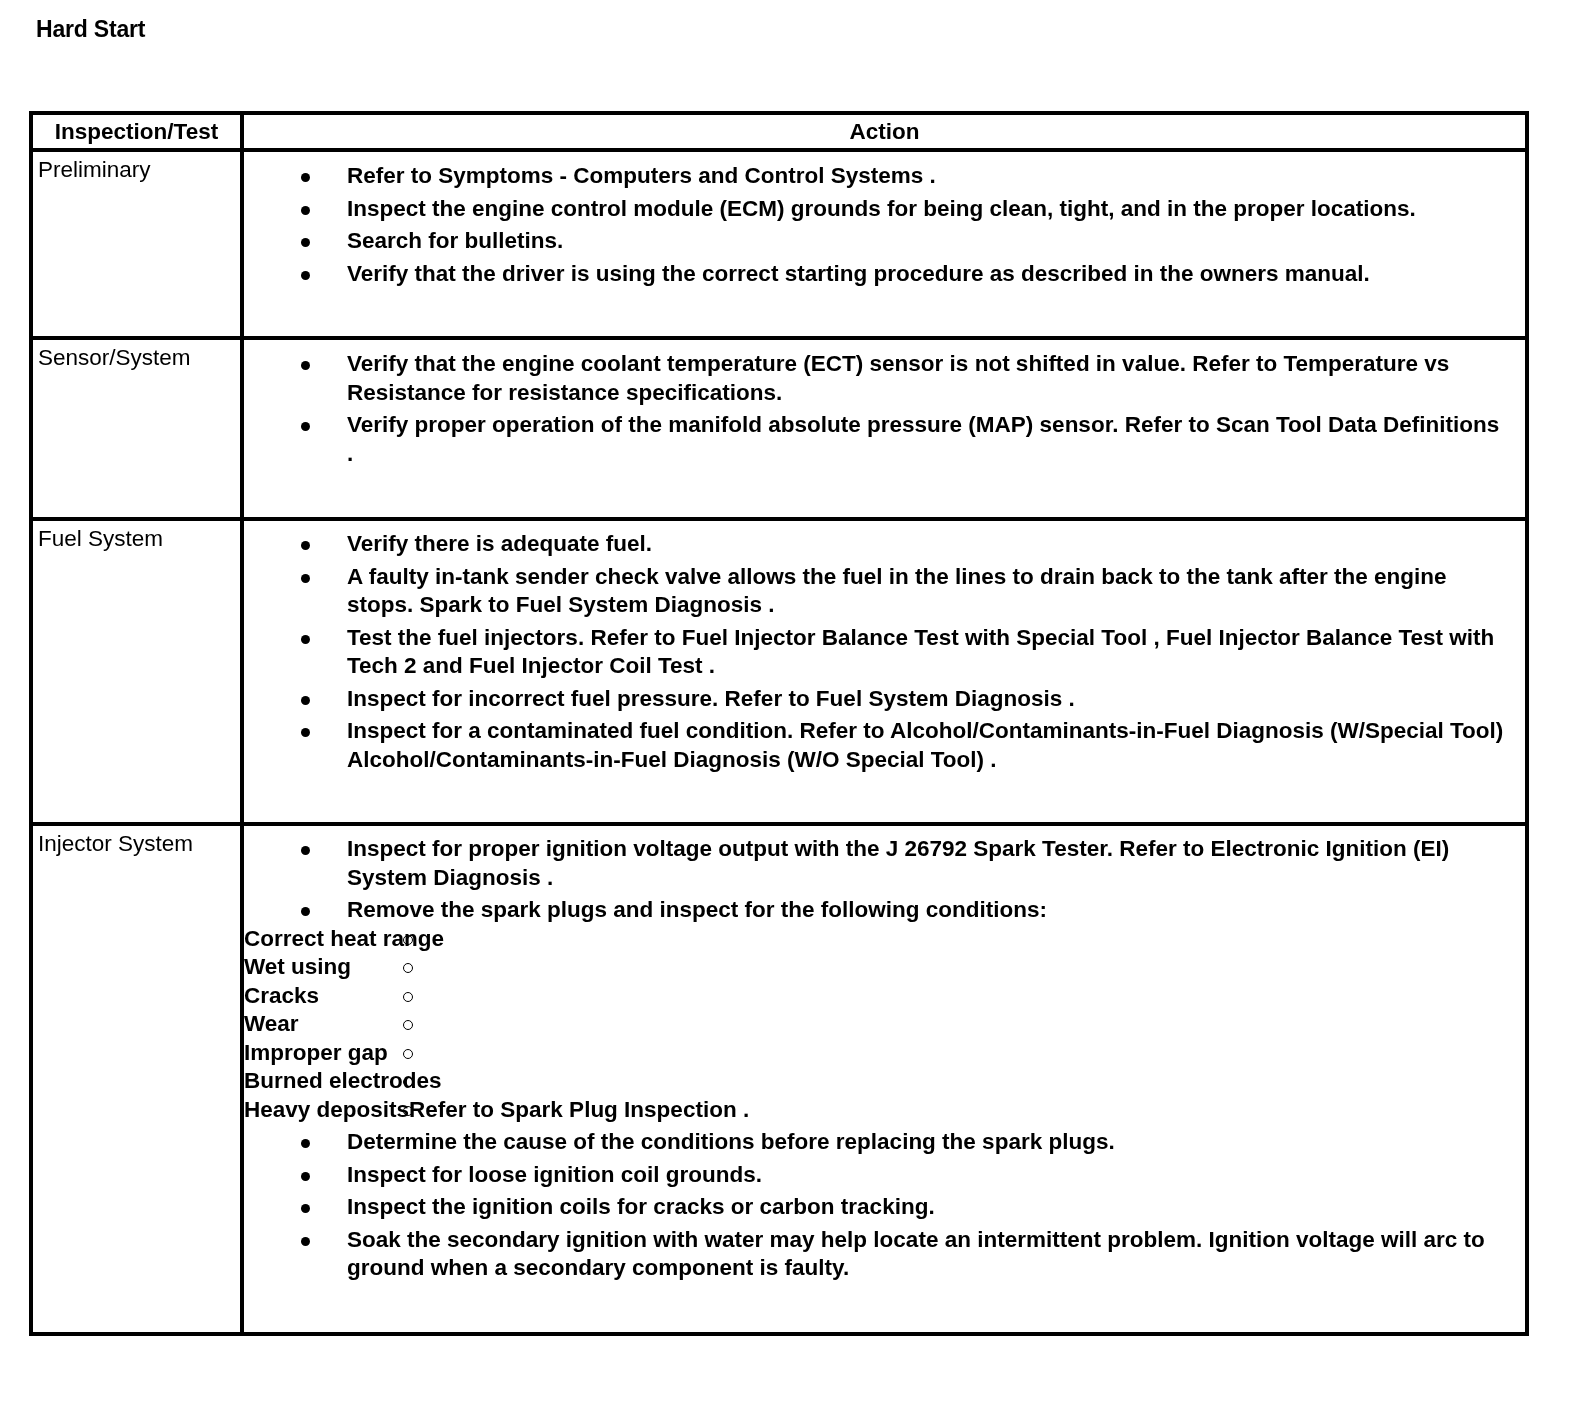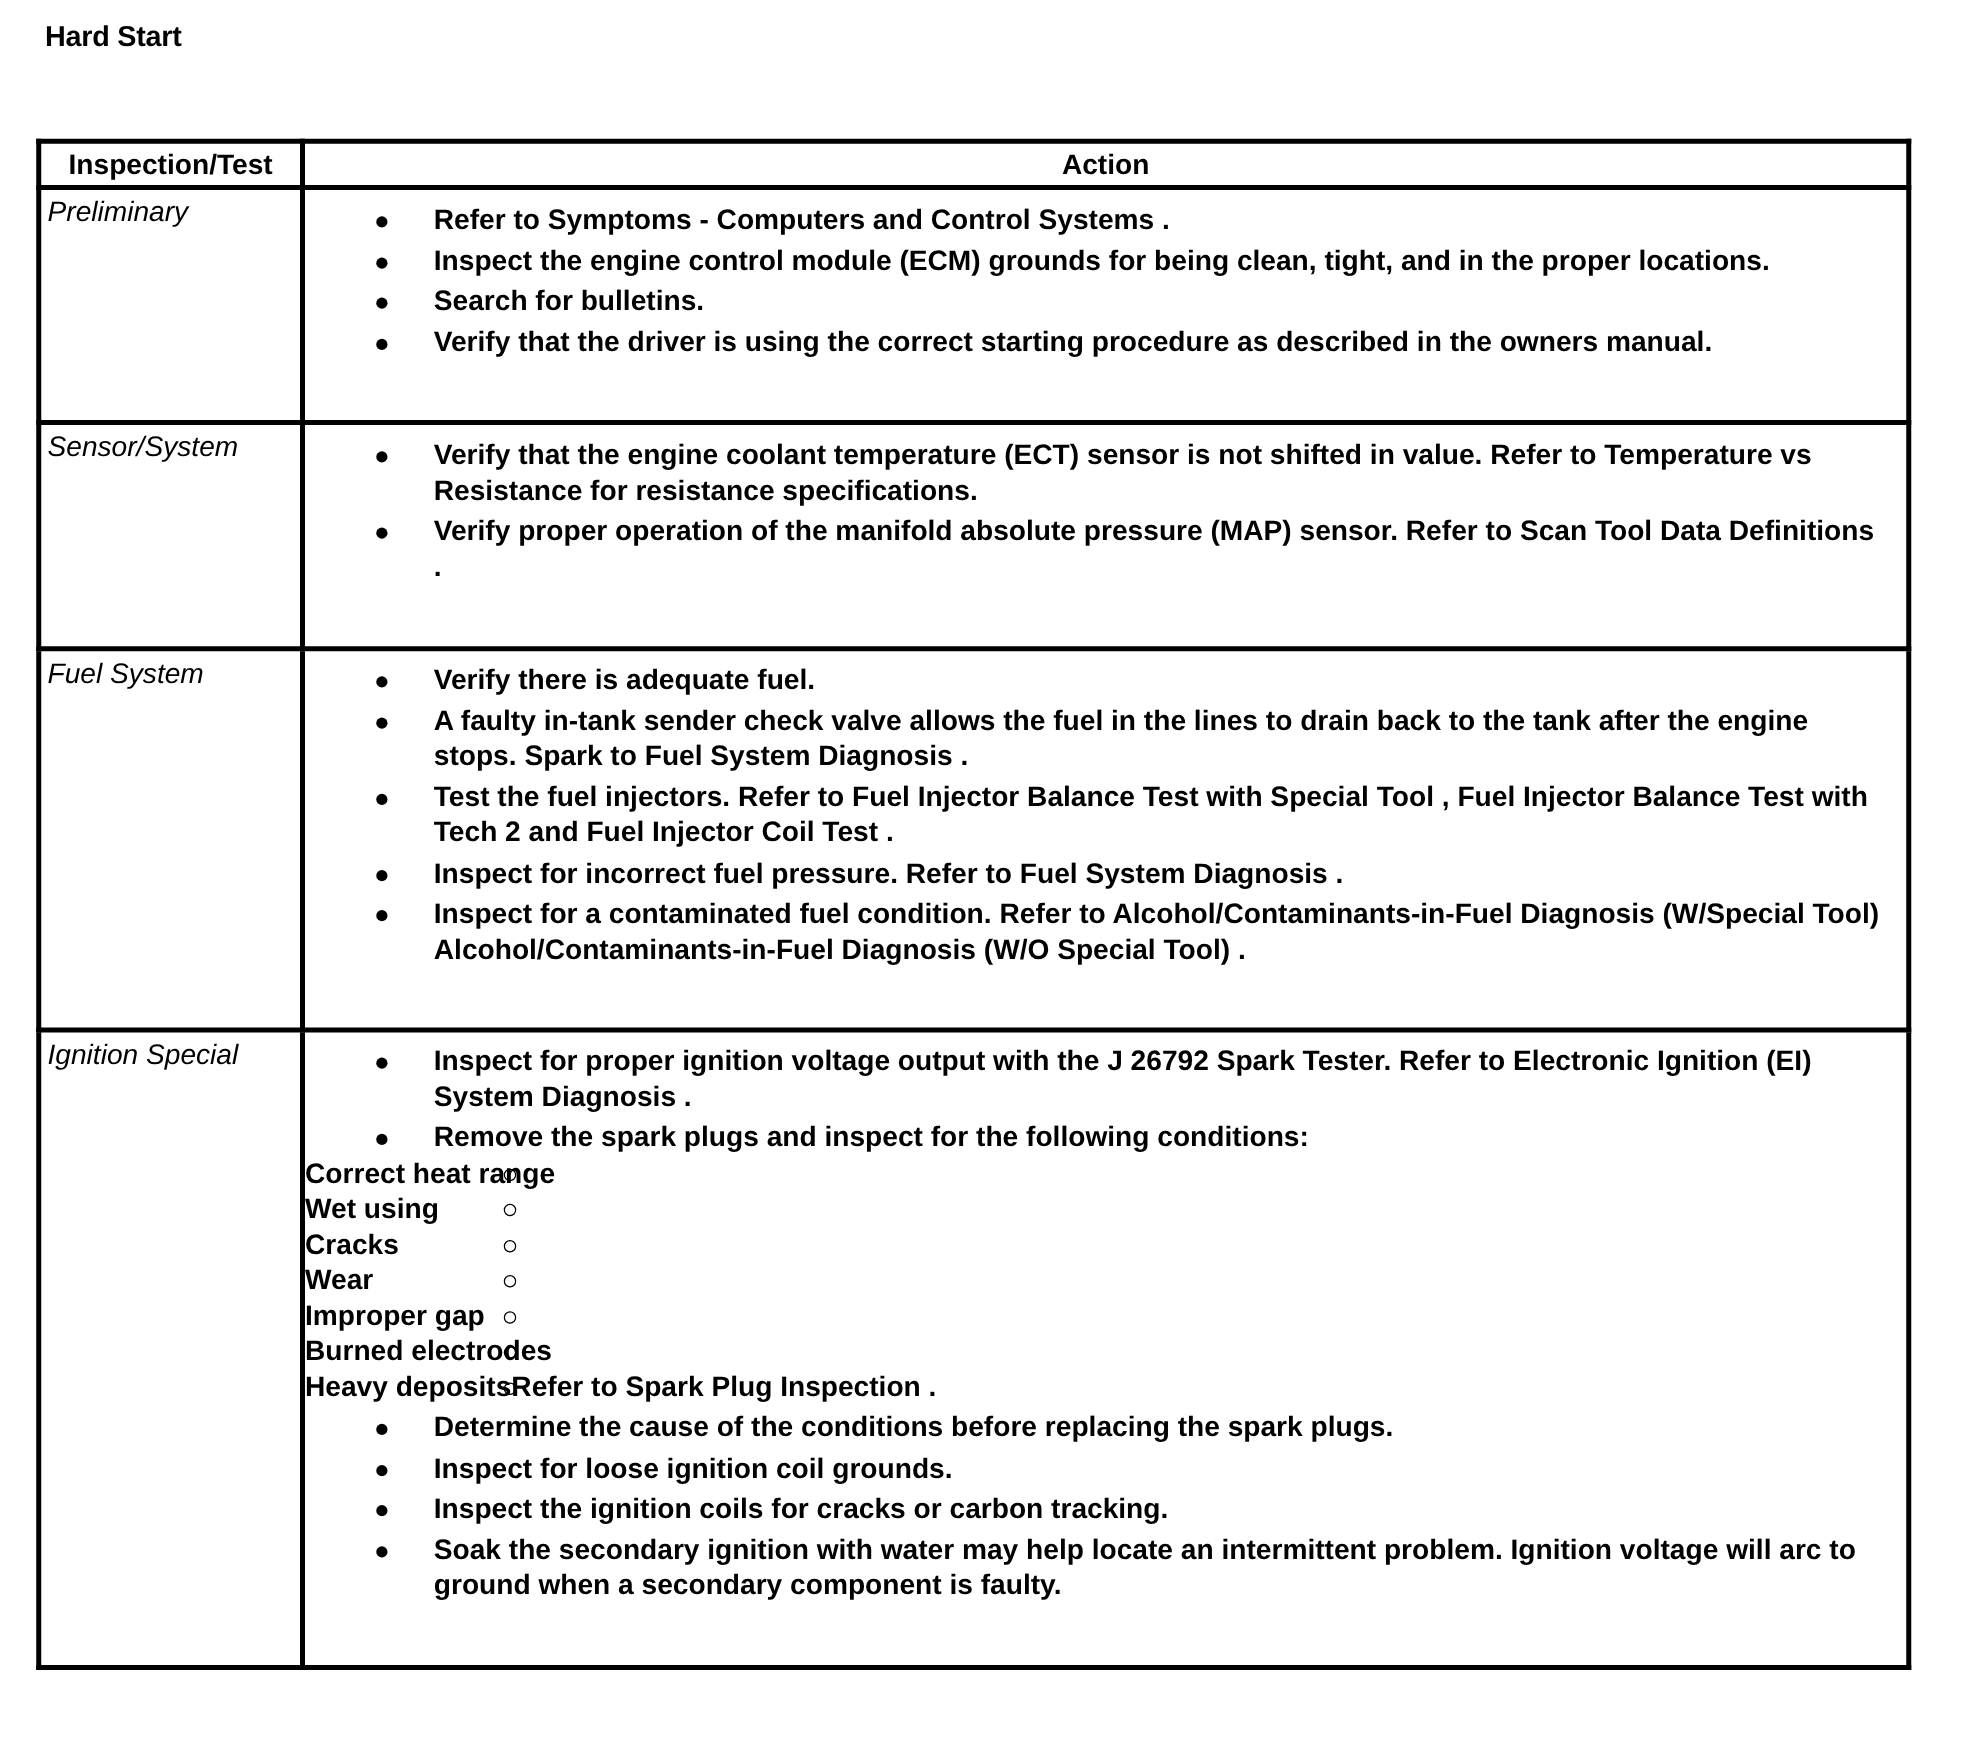--- a/index.html
+++ b/index.html
@@ -55,7 +55,6 @@
     .label-cell {
       padding: 5px 0 0 5px !important;
       line-height: 26px;
-      font-style: italic;
     }
     .action-cell {
       position: relative;

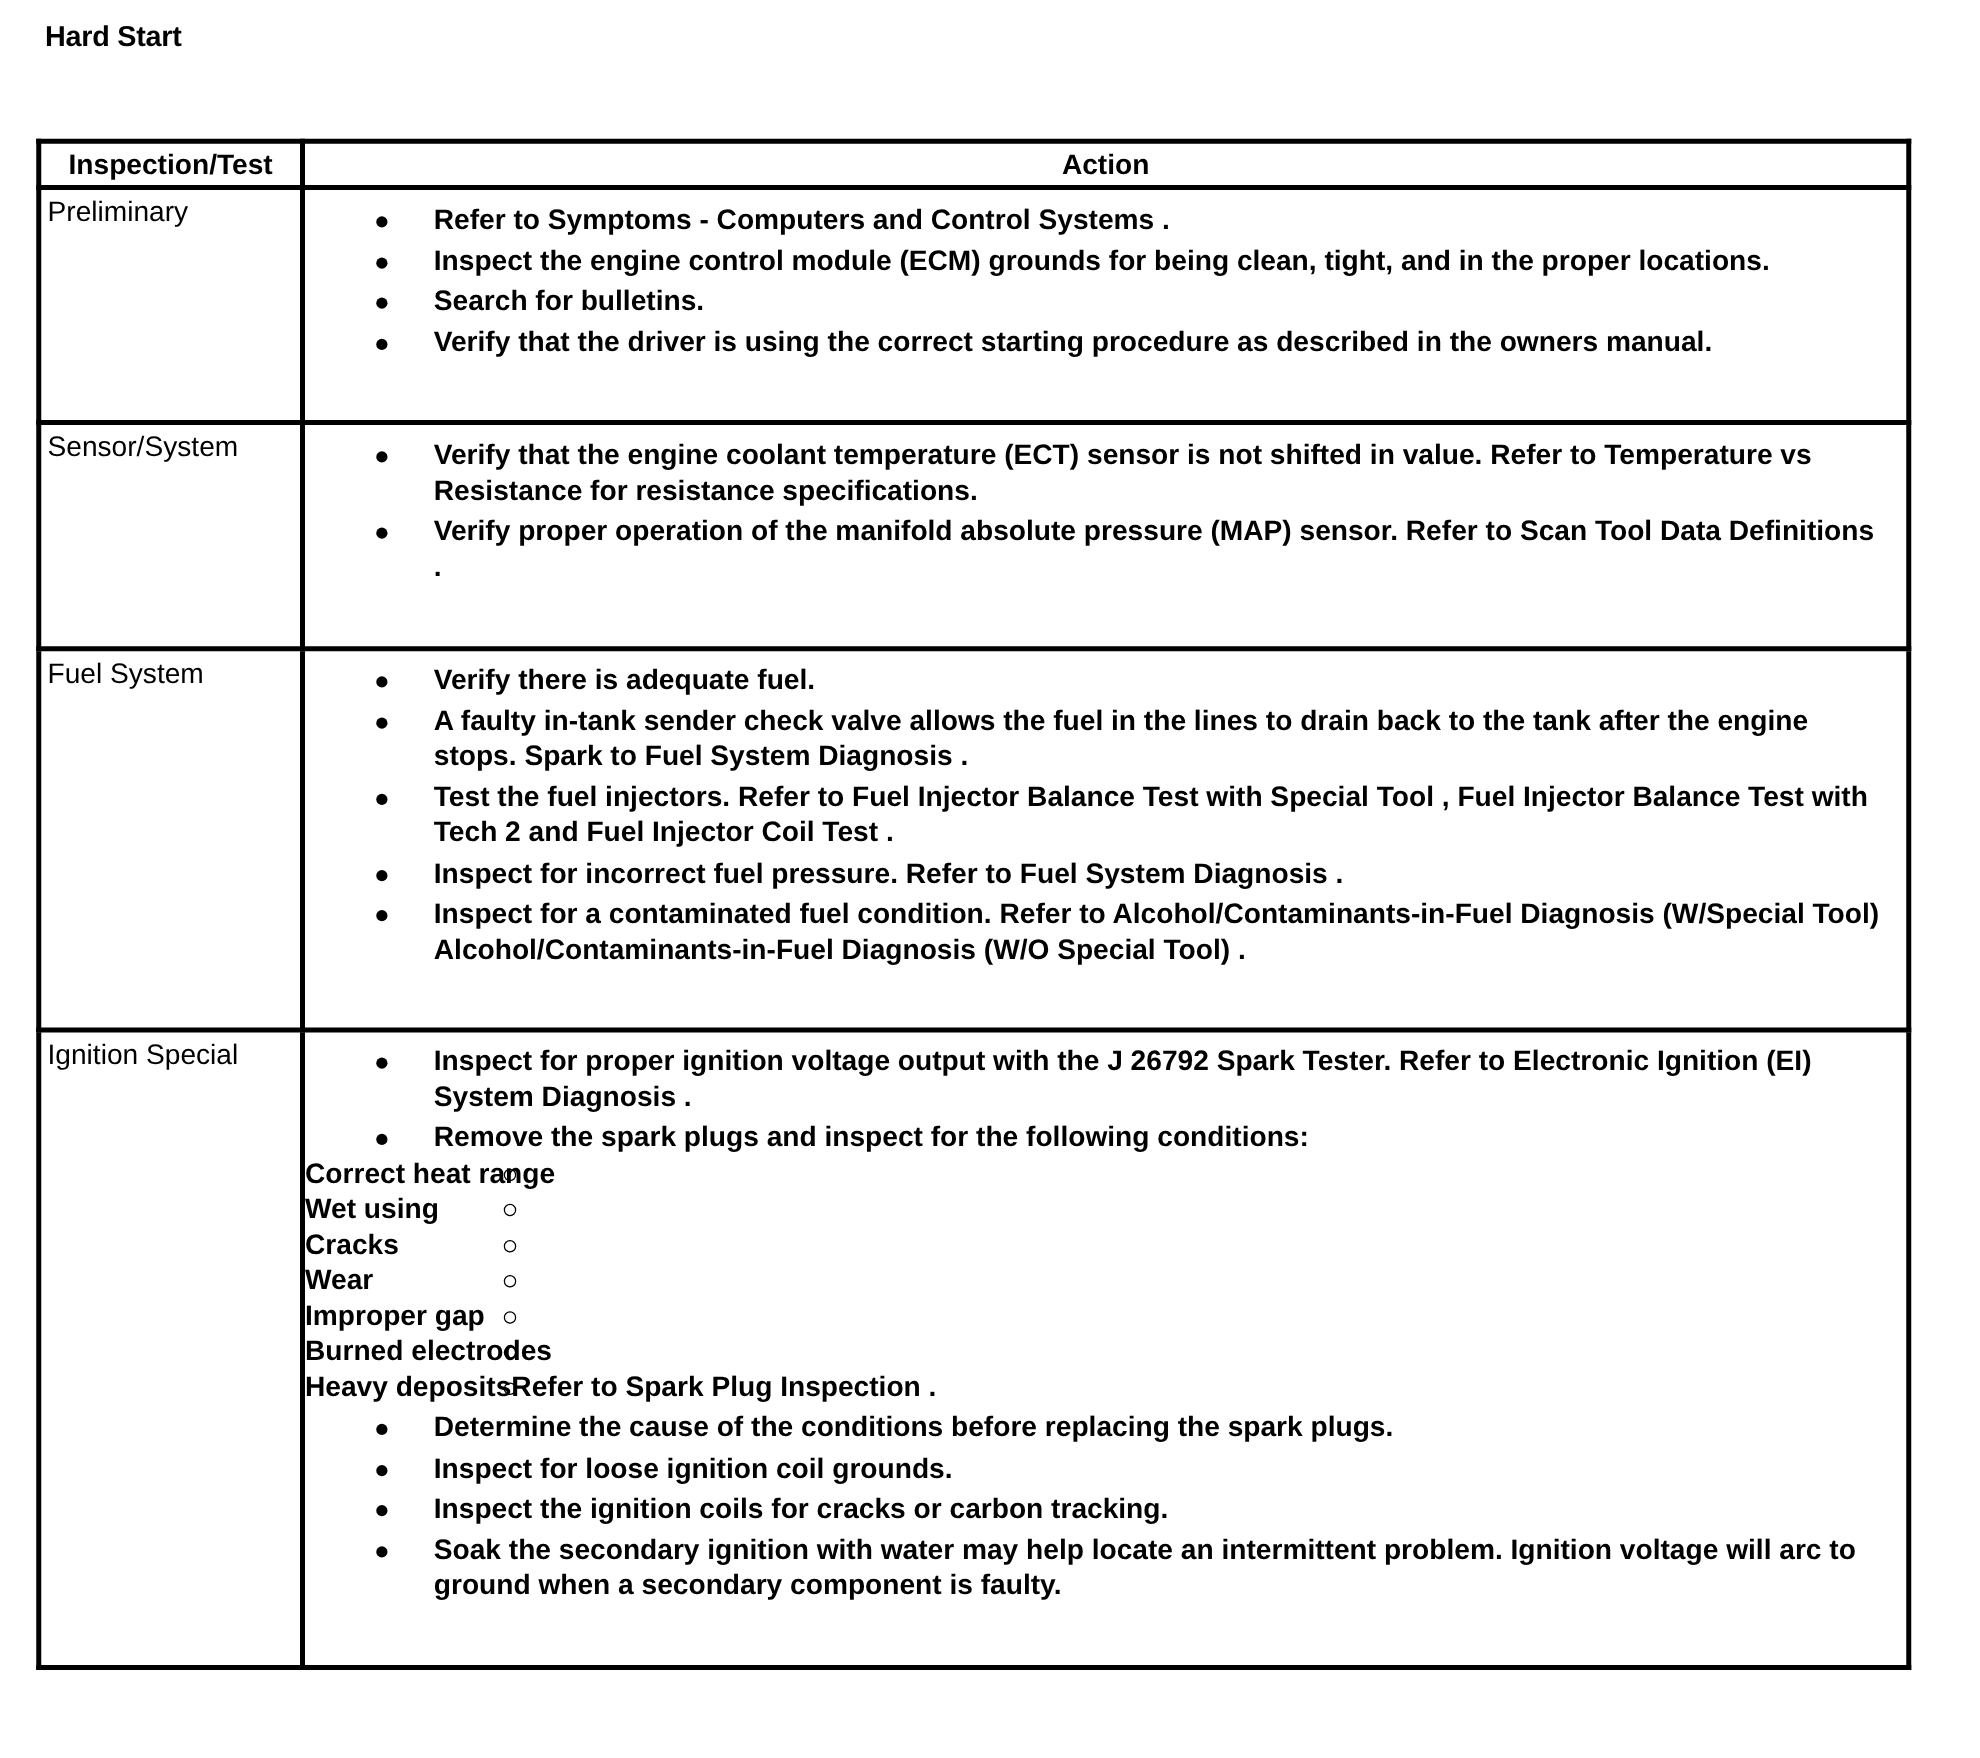--- a/index.html
+++ b/index.html
@@ -164,7 +164,7 @@
     </tr>
 
     <tr class="row-ign">
-      <td class="label-cell">Ignition Special</td>
+      <td class="label-cell">Injector System</td>
       <td class="action-cell">
         <ul class="bullets">
           <li><span class="bullet"></span><span>Inspect for proper ignition voltage output with the J 26792 Spark Tester. Refer to Electronic Ignition (EI) System Diagnosis .</span></li>

